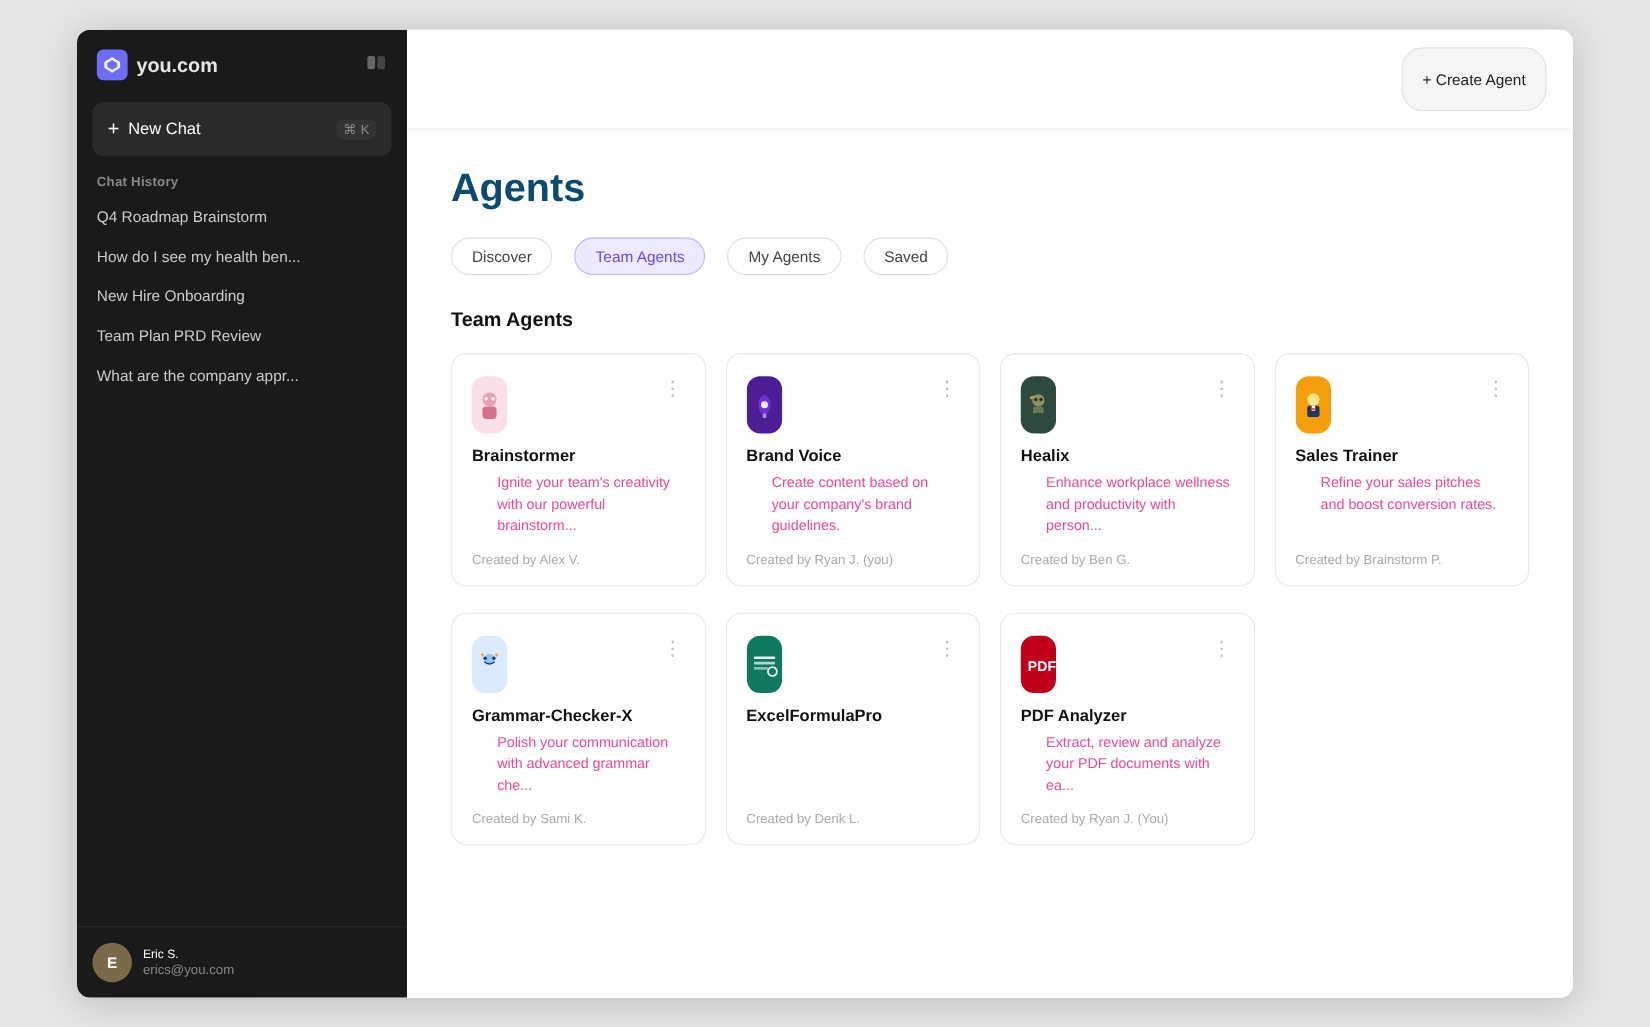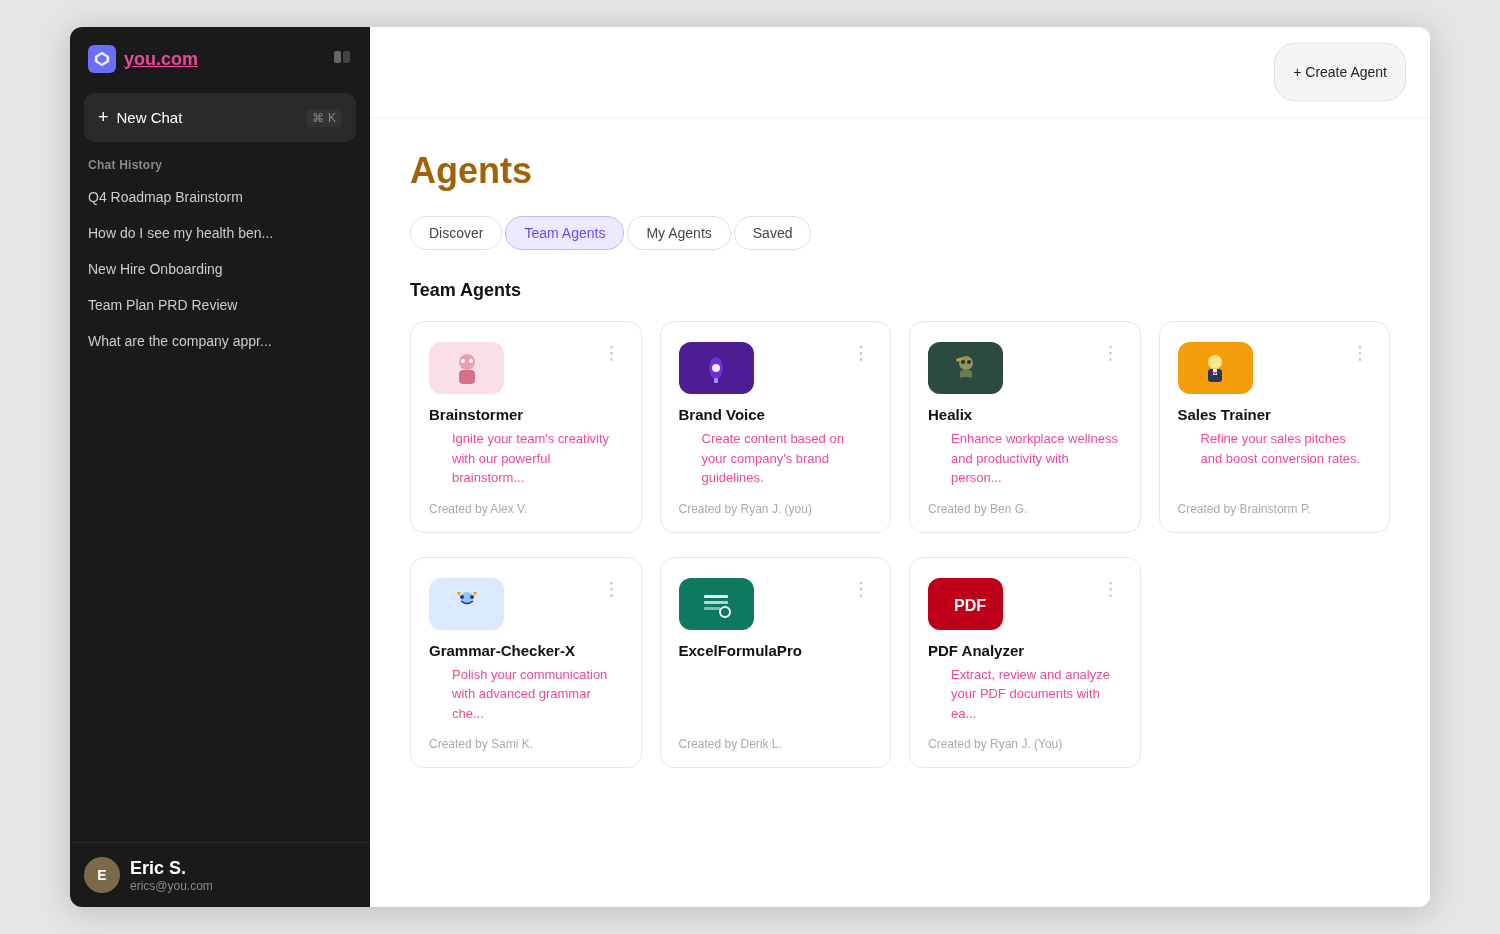--- a/index.html
+++ b/index.html
@@ -8,7 +8,7 @@
     
     .sidebar { width: 300px; min-width: 300px; background: #1a1a1a; color: #fff; display: flex; flex-direction: column; padding: 0; }
     .sidebar-header { display: flex; align-items: center; justify-content: space-between; padding: 18px 18px 12px 18px; }
-    .logo { display: flex; align-items: center; gap: 8px; font-size: 18px; font-weight: 600; color: #ec4899; text-decoration: underline; }
+    .logo { display: flex; align-items: center; gap: 8px; font-size: 18px; font-weight: 600; color: #e5e5e5; }
     .logo-icon { width: 28px; height: 28px; background: #6c6ef7; border-radius: 6px; display: flex; align-items: center; justify-content: center; }
     .logo-icon svg { width: 18px; height: 18px; }
     .sidebar-toggle { color: #888; cursor: pointer; font-size: 18px; }

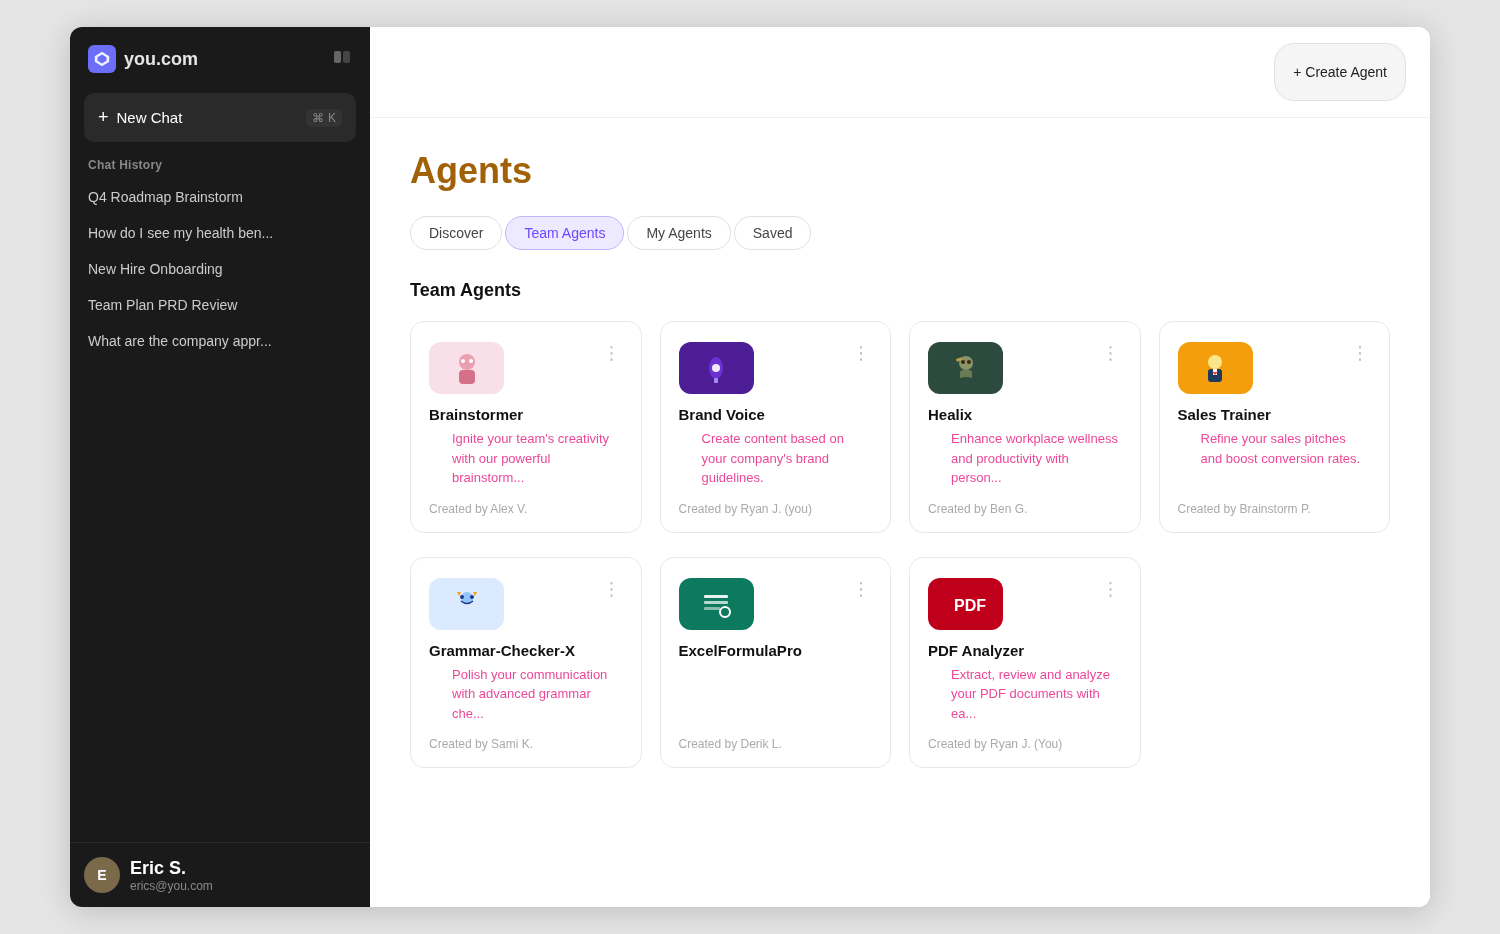--- a/index.html
+++ b/index.html
@@ -28,7 +28,7 @@
     .main-topbar { display: flex; justify-content: flex-end; padding: 16px 24px; border-bottom: 1px solid #f0f0f0; }
     .create-agent-btn { display: flex; align-items: center; gap: 6px; background: #f5f5f5; border: 1px solid #e0e0e0; border-radius: 20px; padding: 20px 18px; font-size: 14px; font-weight: 500; color: #222; cursor: pointer; }
     .main-content { flex: 1; overflow-y: auto; padding: 32px 40px; }
-    .page-title { font-size: 36px; font-weight: 700; color: #a16207; margin-bottom: 24px; }
+    .page-title { font-size: 36px; font-weight: 700; color: #0c4a6e; margin-bottom: 24px; }
     .tabs { display: flex; gap: 3px; margin-bottom: 30px; }
     .tab { padding: 8px 18px; border-radius: 20px; font-size: 14px; font-weight: 500; cursor: pointer; border: 1px solid #e0e0e0; background: #fff; color: #444; }
     .tab.active { background: #ede9fe; color: #6c47ff; border-color: #c4b5fd; }

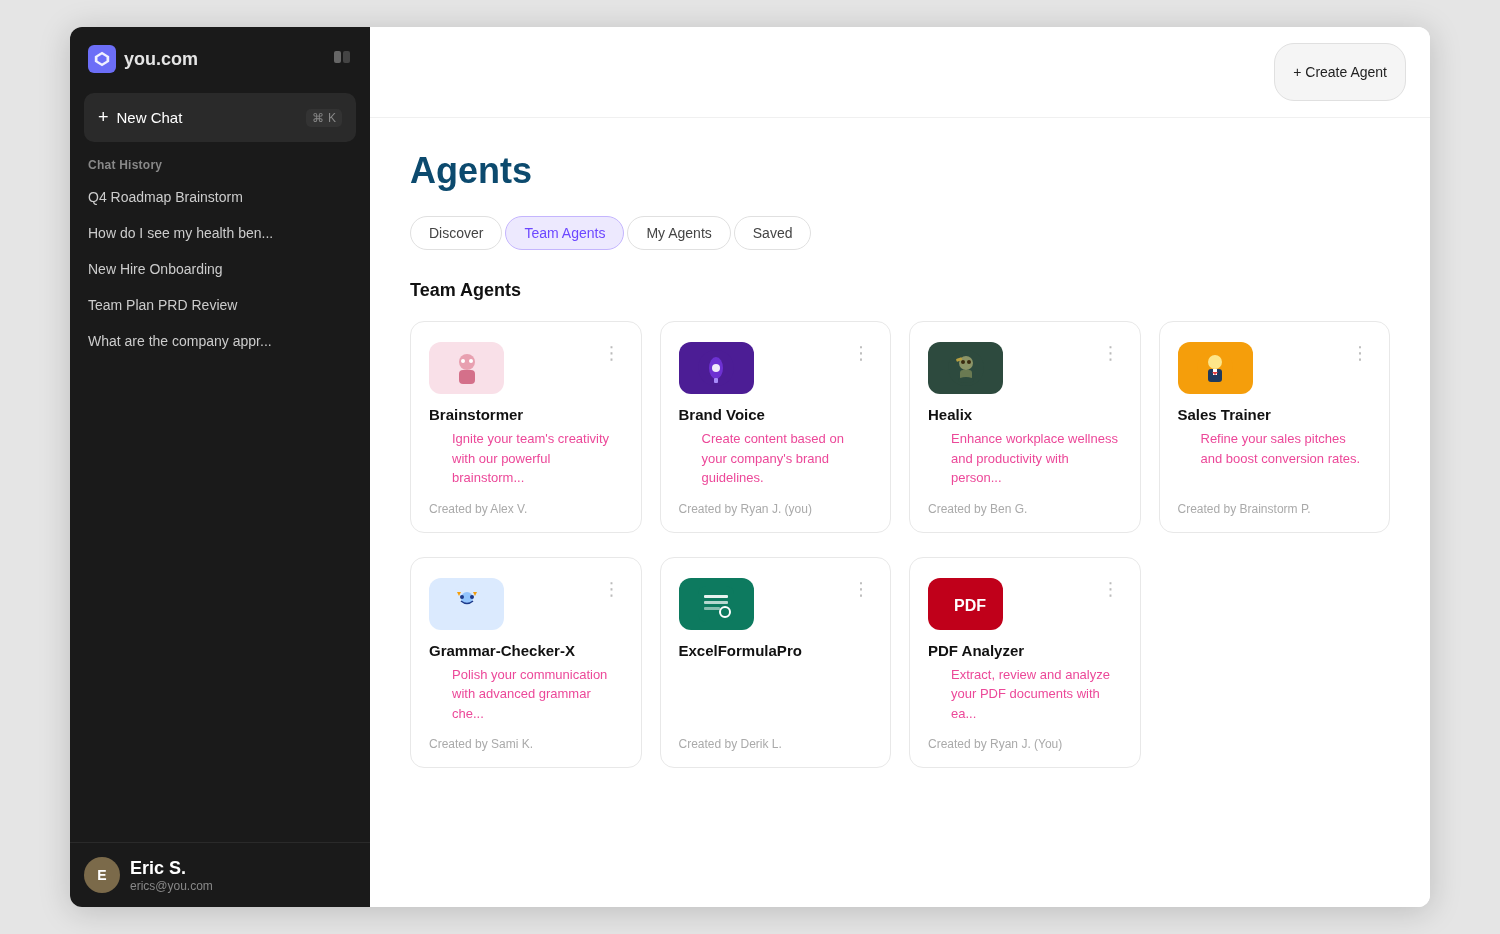--- a/index.html
+++ b/index.html
@@ -29,7 +29,7 @@
     .create-agent-btn { display: flex; align-items: center; gap: 6px; background: #f5f5f5; border: 1px solid #e0e0e0; border-radius: 20px; padding: 20px 18px; font-size: 14px; font-weight: 500; color: #222; cursor: pointer; }
     .main-content { flex: 1; overflow-y: auto; padding: 32px 40px; }
     .page-title { font-size: 36px; font-weight: 700; color: #0c4a6e; margin-bottom: 24px; }
-    .tabs { display: flex; gap: 3px; margin-bottom: 30px; }
+    .tabs { display: flex; gap: 20px; margin-bottom: 30px; }
     .tab { padding: 8px 18px; border-radius: 20px; font-size: 14px; font-weight: 500; cursor: pointer; border: 1px solid #e0e0e0; background: #fff; color: #444; }
     .tab.active { background: #ede9fe; color: #6c47ff; border-color: #c4b5fd; }
     .section-title { font-size: 18px; font-weight: 600; color: #111; margin-bottom: 20px; }

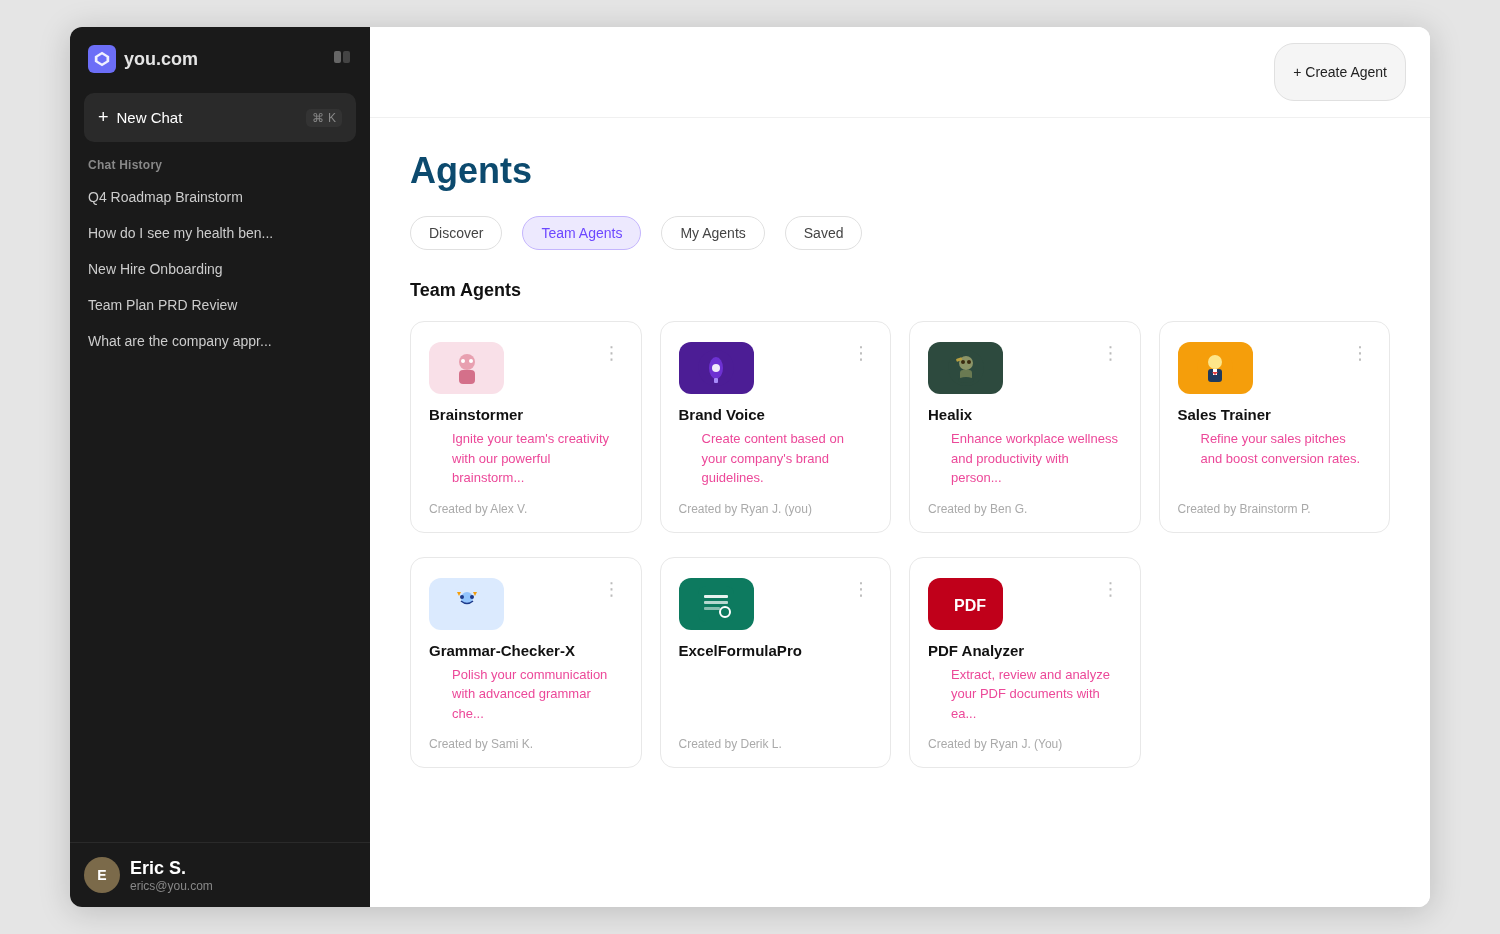--- a/index.html
+++ b/index.html
@@ -37,7 +37,7 @@
     .agents-grid-row2 { display: grid; grid-template-columns: repeat(4, 1fr); gap: 18px; }
     .agent-card { background: #fff; border: 1px solid #e8e8e8; border-radius: 14px; padding: 20px 18px 16px 18px; display: flex; flex-direction: column; gap: 0; position: relative; cursor: pointer; transition: box-shadow 0.15s; min-height: 190px; }
     .agent-card-header { display: flex; align-items: flex-start; justify-content: space-between; margin-bottom: 12px; }
-    .agent-icon { width: 75px; height: 52px; border-radius: 12px; overflow: hidden; display: flex; align-items: center; justify-content: center; font-size: 28px; }
+    .agent-icon { width: 32px; height: 52px; border-radius: 12px; overflow: hidden; display: flex; align-items: center; justify-content: center; font-size: 28px; }
     .agent-menu { color: #bbb; font-size: 18px; cursor: pointer; line-height: 1; padding: 2px; }
     .agent-name { font-size: 15px; font-weight: 600; color: #111; margin-bottom: 6px; }
     .agent-desc { font-size: 13px; color: #ec4899; line-height: 1.5; flex: 1; margin-bottom: 14px; margin-left: 23px; }

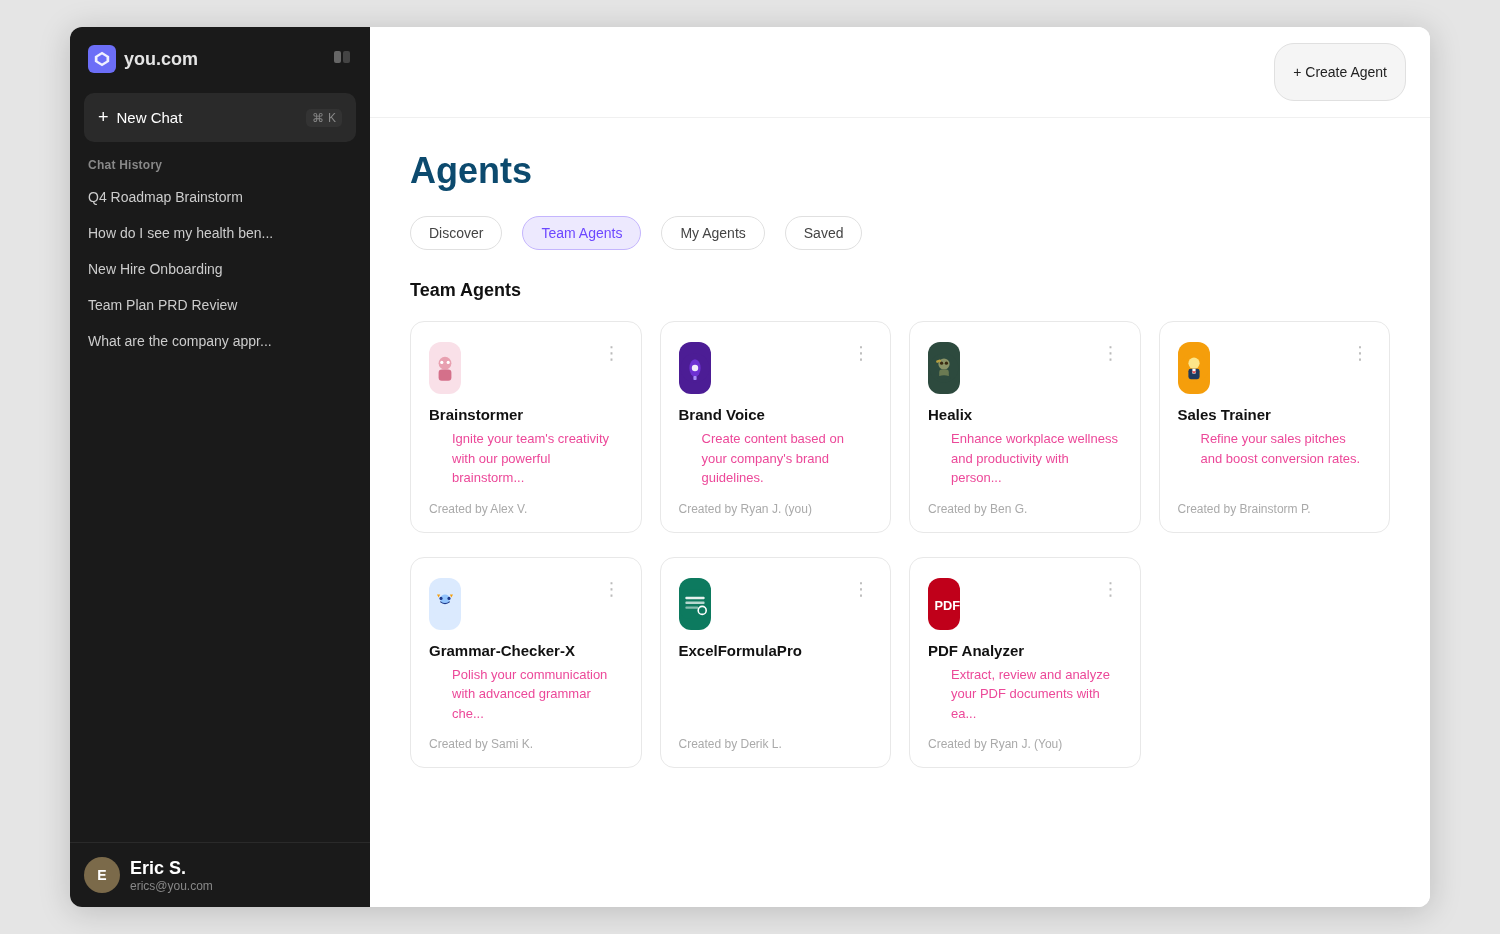--- a/index.html
+++ b/index.html
@@ -21,7 +21,7 @@
     .sidebar-footer { margin-top: auto; padding: 14px 14px; display: flex; align-items: center; gap: 10px; border-top: 1px solid #2a2a2a; }
     .avatar { width: 36px; height: 36px; border-radius: 50%; background: #555; overflow: hidden; flex-shrink: 0; display: flex; align-items: center; justify-content: center; font-size: 14px; font-weight: 600; color: #fff; background: #7b6a4a; }
     .user-info { display: flex; flex-direction: column; }
-    .user-name { font-size: 18px; font-weight: 700; color: #fff; }
+    .user-name { font-size: 11px; font-weight: 400; color: #fff; }
     .user-email { font-size: 12px; color: #888; }
     
     .main { flex: 1; background: #fff; display: flex; flex-direction: column; overflow: hidden; }

